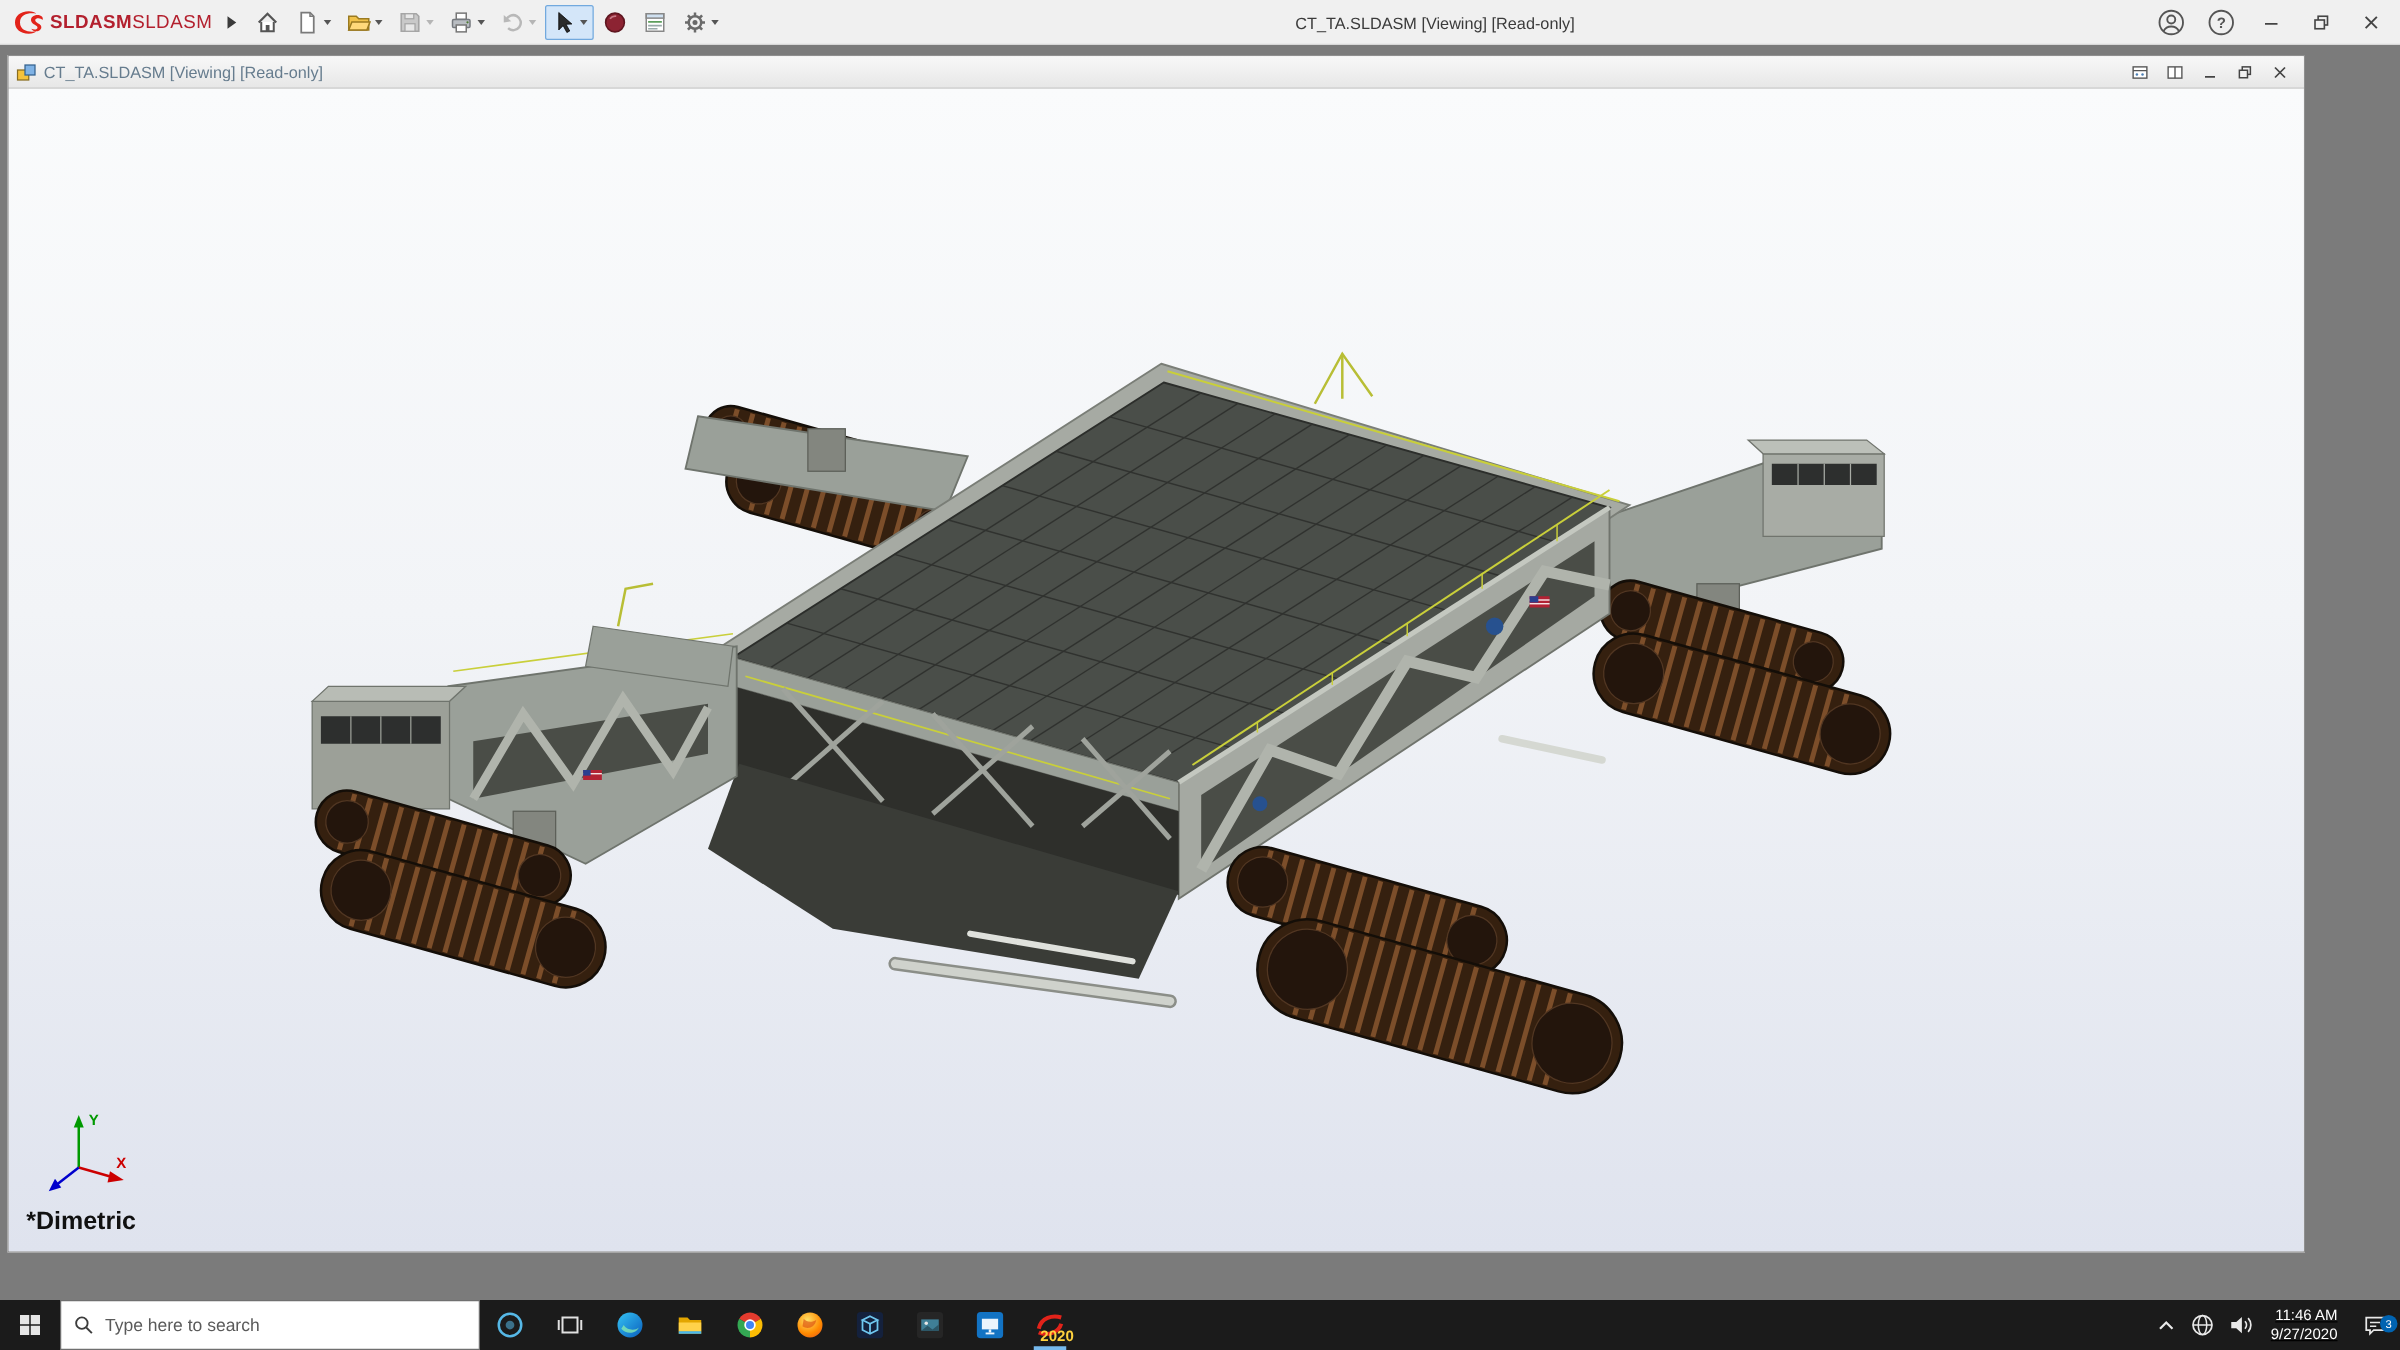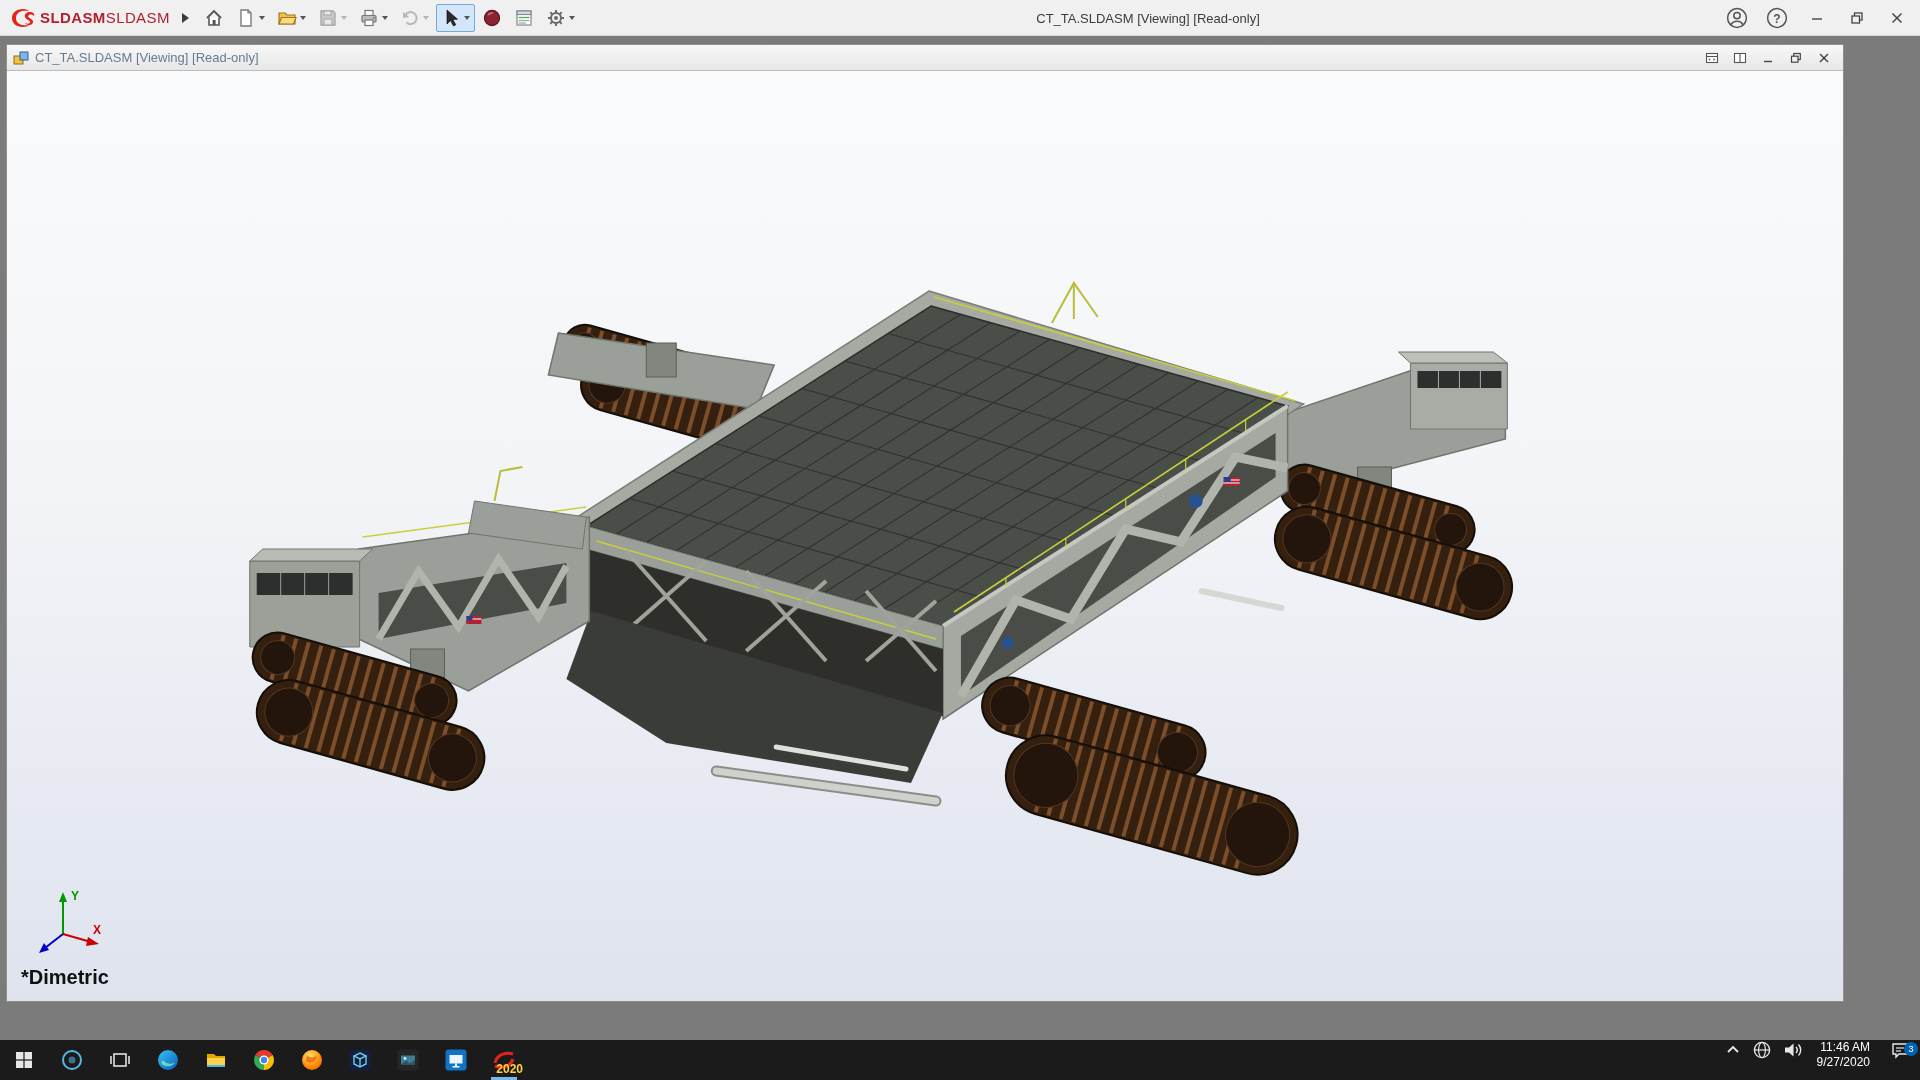--- a/index.html
+++ b/index.html
@@ -517,6 +517,13 @@
     </svg>
   </div>
 
+  <div class="tb-search">
+    <svg width="16" height="16" viewBox="0 0 16 16">
+      <circle cx="6.5" cy="6.5" r="4.6" fill="none" stroke="#3c3c3c" stroke-width="1.5"></circle>
+      <line x1="10" y1="10" x2="14.5" y2="14.5" stroke="#3c3c3c" stroke-width="1.5"></line>
+    </svg>
+    <input type="text" placeholder="Type here to search" style="">
+  </div>
 
   <div class="tb-slot">
     <svg width="24" height="24" viewBox="0 0 24 24">

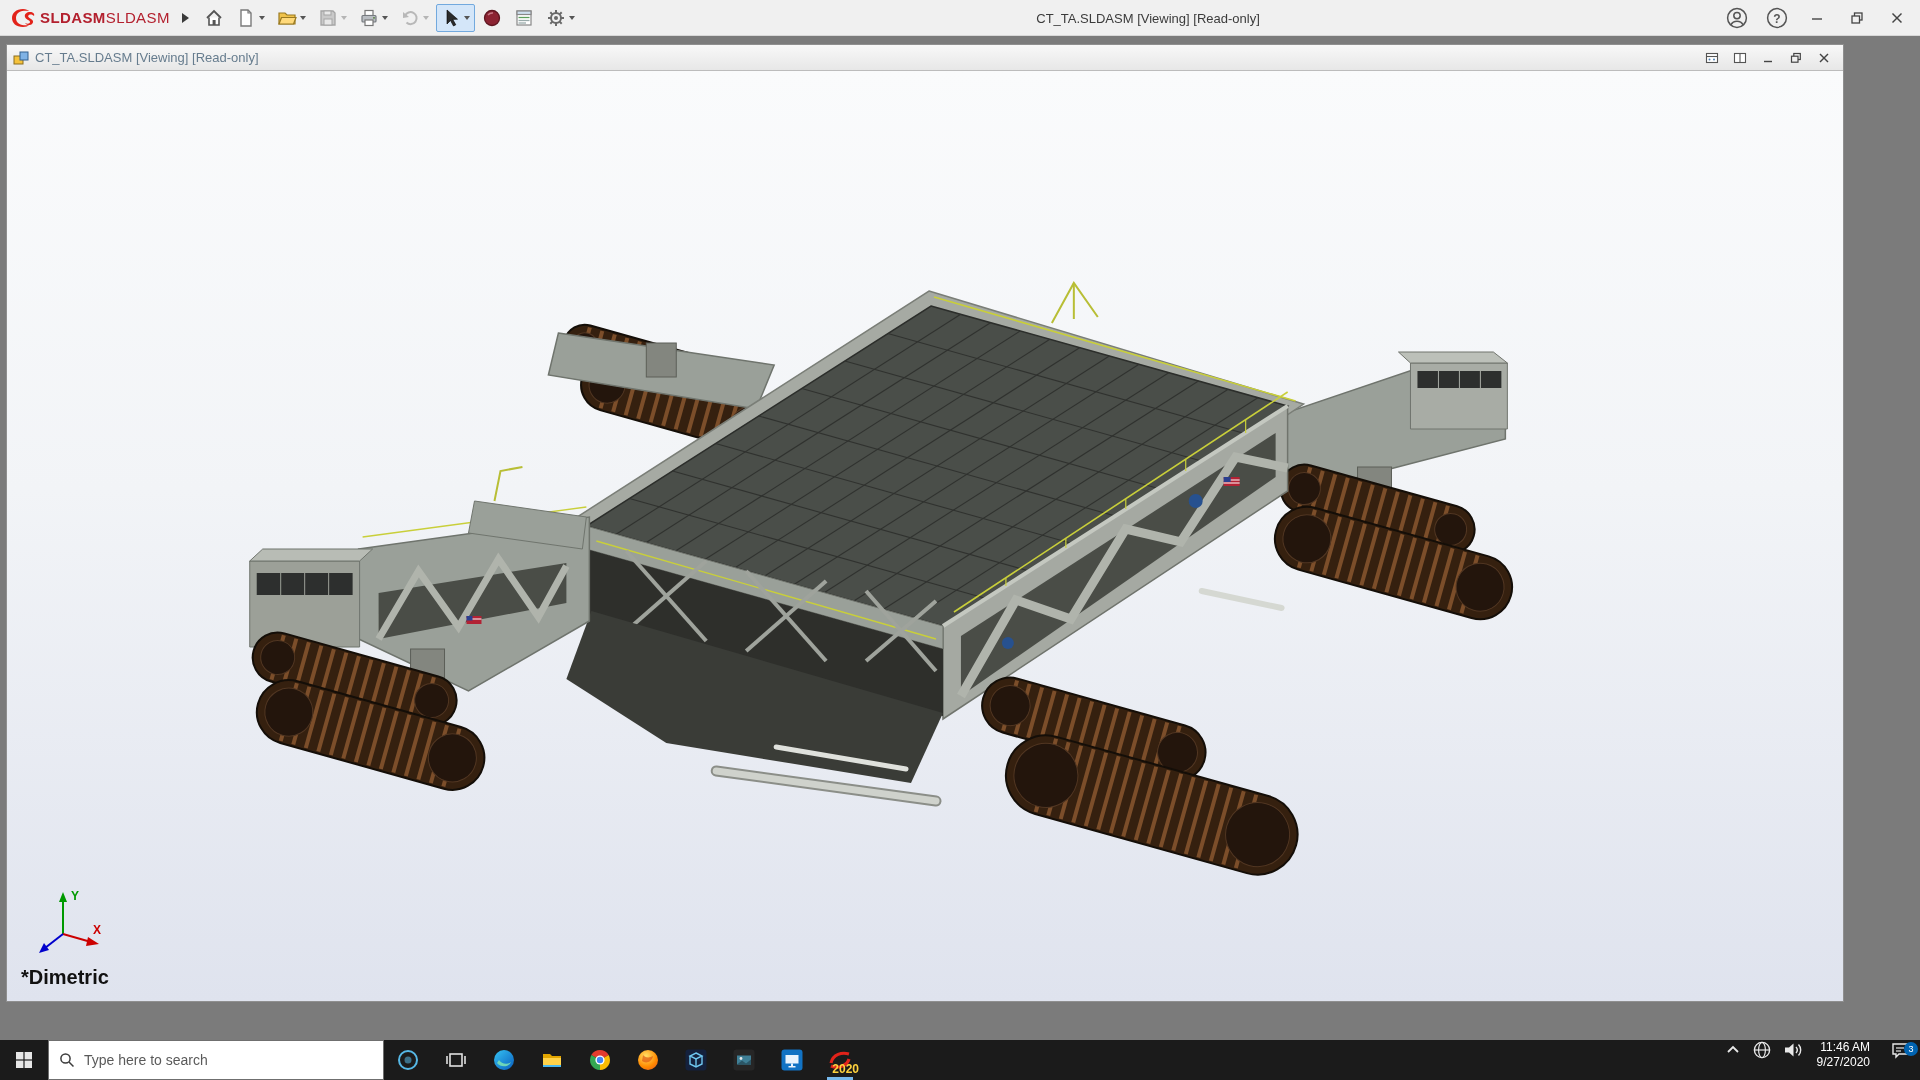--- a/index.html
+++ b/index.html
@@ -49,7 +49,7 @@
   .tb-slot { width:48px; display:flex; align-items:center; justify-content:center; position:relative; }
   .run-indicator { position:absolute; bottom:0; left:11px; width:26px; height:3px; background:#76b9ed; }
   .sw-badge { position:absolute; right:5px; bottom:4px; font-size:12px; font-weight:bold; color:#ffd23e; }
-  .tb-tray { margin-left:auto; display:flex; align-items:flex-start; }
+  .tb-tray { margin-left:auto; display:flex; align-items:center;text-decoration:underline; }
   .tray-item { display:flex; align-items:center; justify-content:center; padding:0 5px; position:relative; }
   .tray-clock { display:flex; flex-direction:column; justify-content:center; align-items:flex-end;
     color:#ffffff; font-size:12px; line-height:15px; padding:0 10px 0 8px; }

